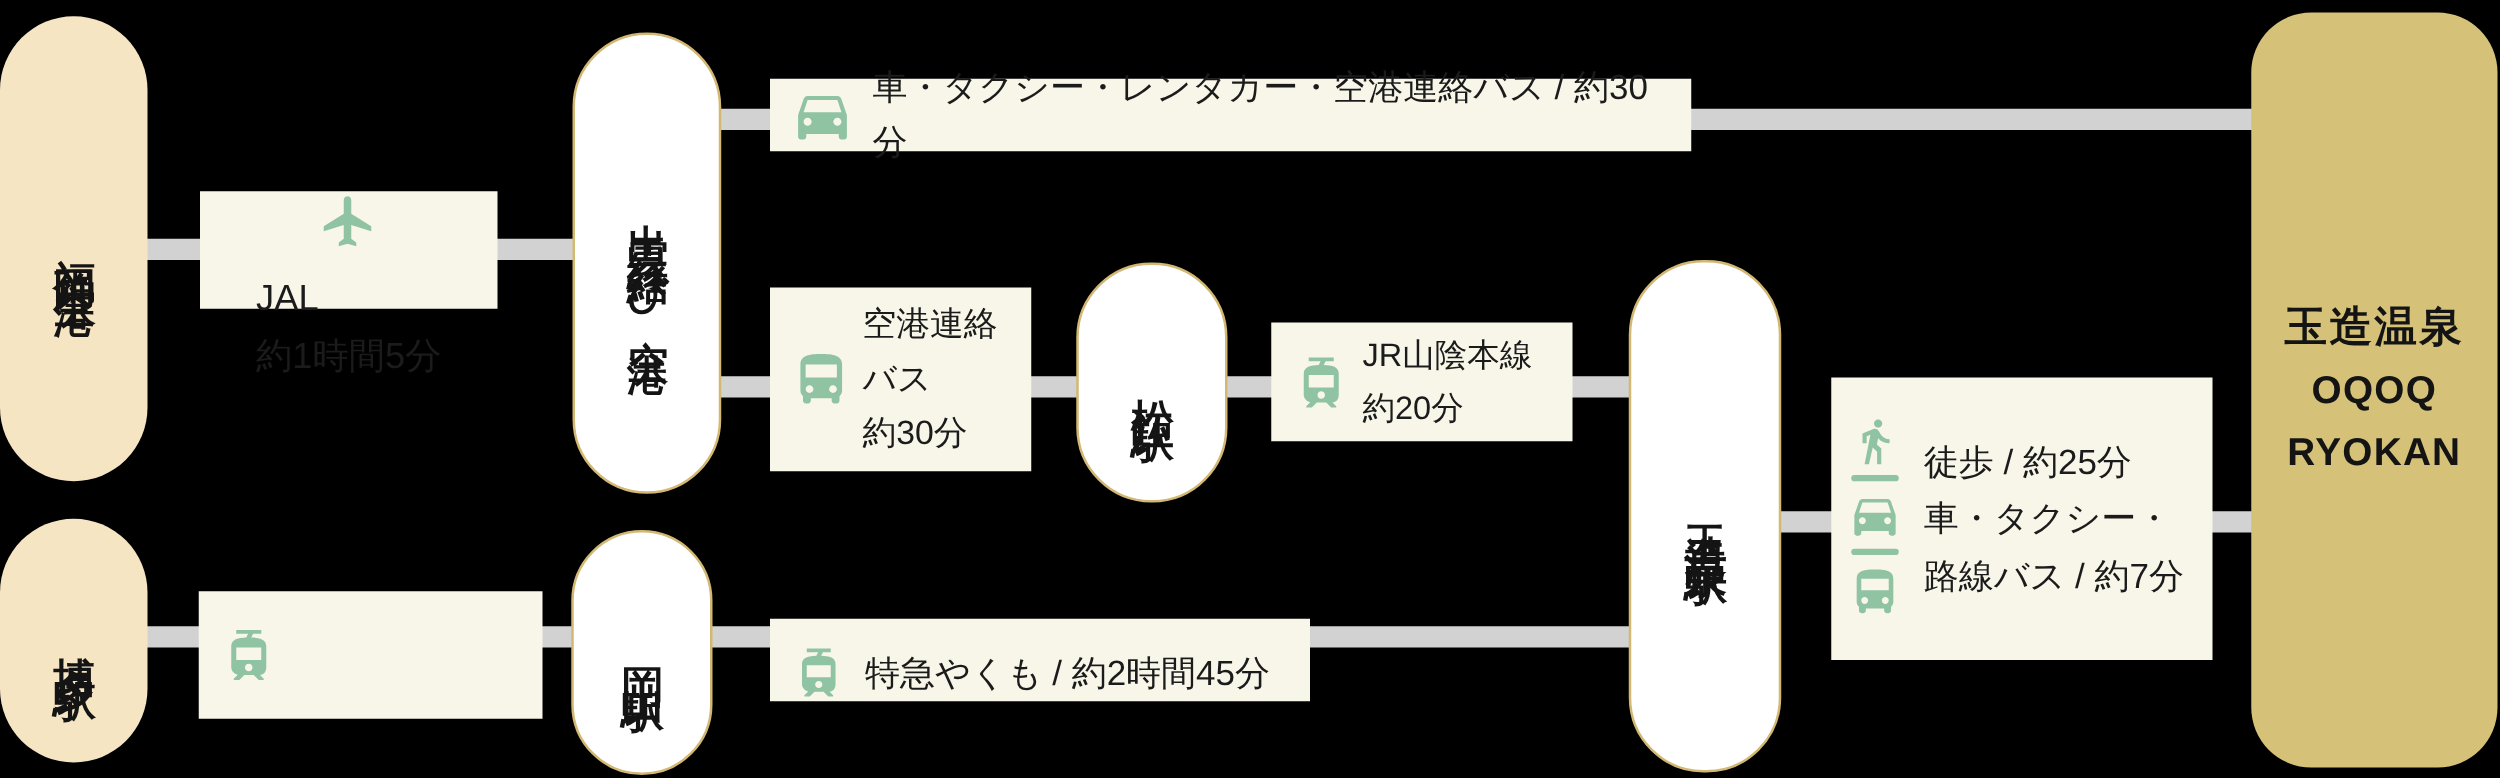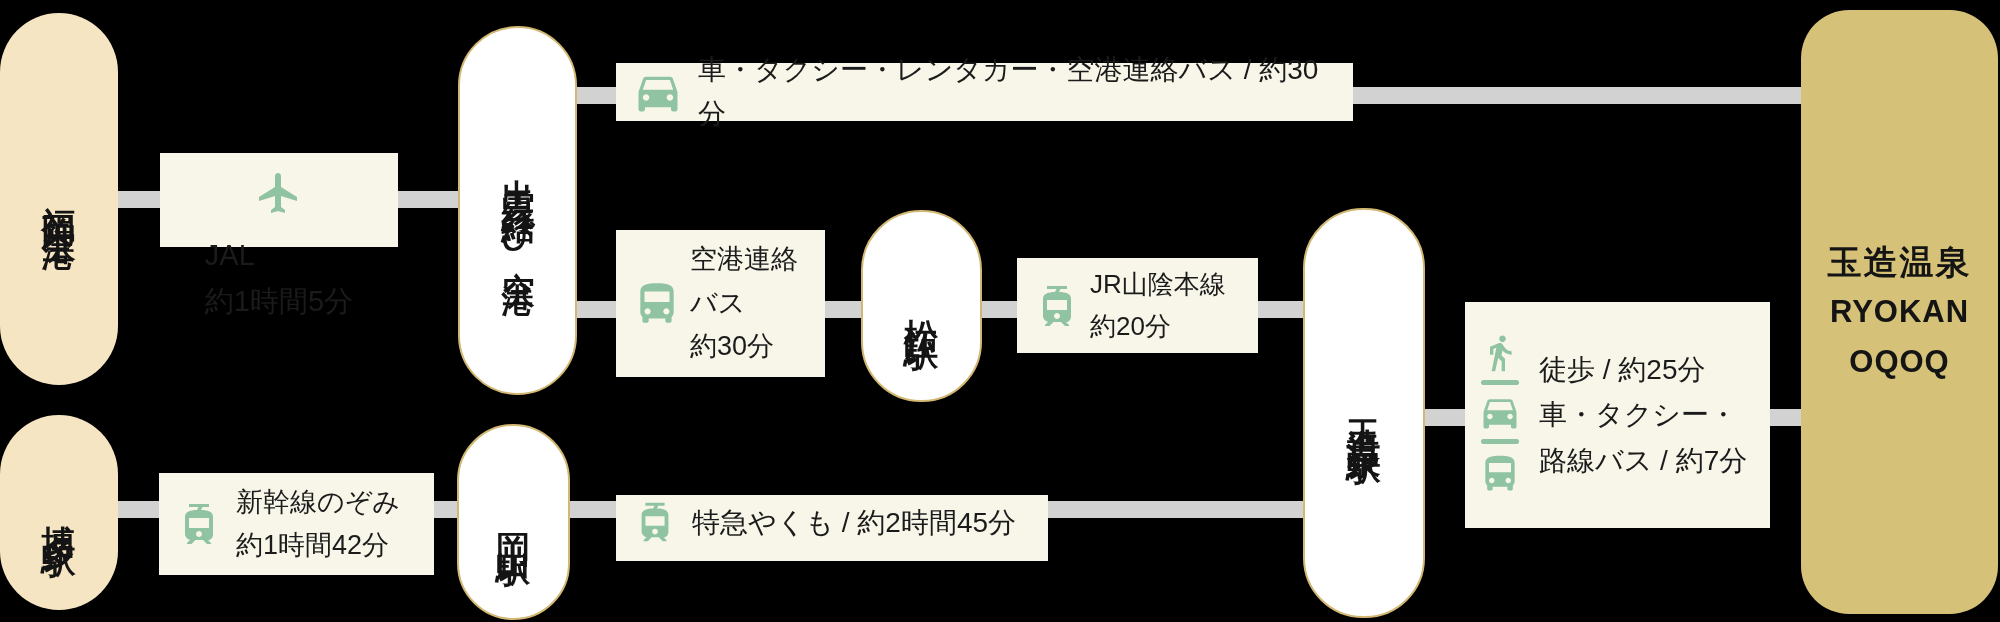--- a/index.html
+++ b/index.html
@@ -56,7 +56,7 @@
   .label{
     position:absolute;z-index:2;background:var(--cream);
     display:flex;align-items:center;box-sizing:border-box;
-    padding:16px 16px;gap:16px;
+    padding:0 16px;gap:16px;
   }
   .label .txt{
     white-space:pre-line;font-size:28px;line-height:1.58;color:var(--ink);

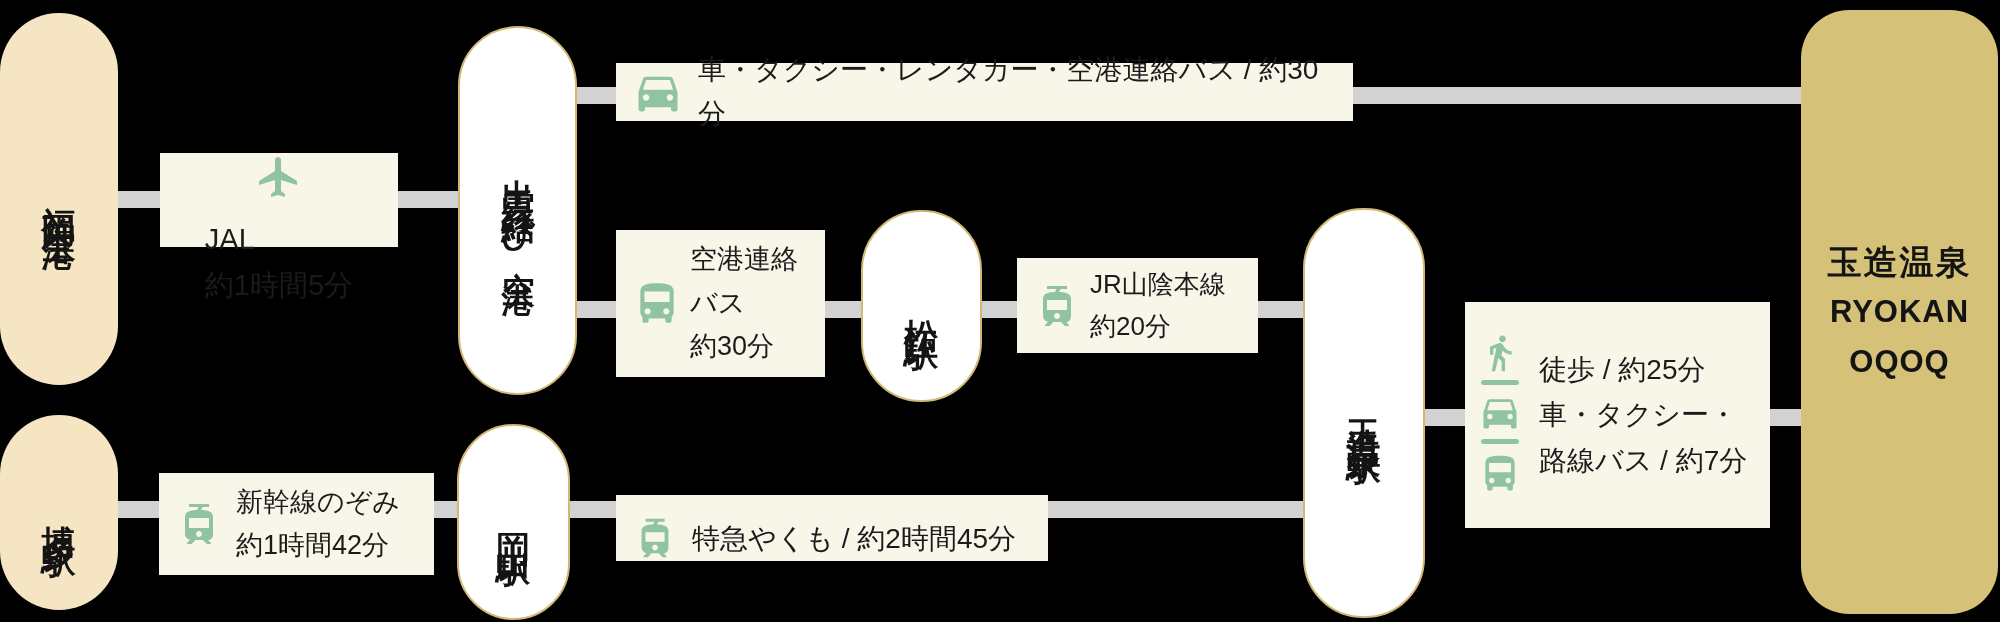--- a/index.html
+++ b/index.html
@@ -109,8 +109,8 @@
   </div>
   <div class="n-ryokan">
     <span class="jp">玉造温泉</span>
+    <span class="en">OQOQ</span>
     <span class="en">RYOKAN</span>
-    <span class="en">OQOQ</span>
   </div>
 
   <div class="label b-jal">

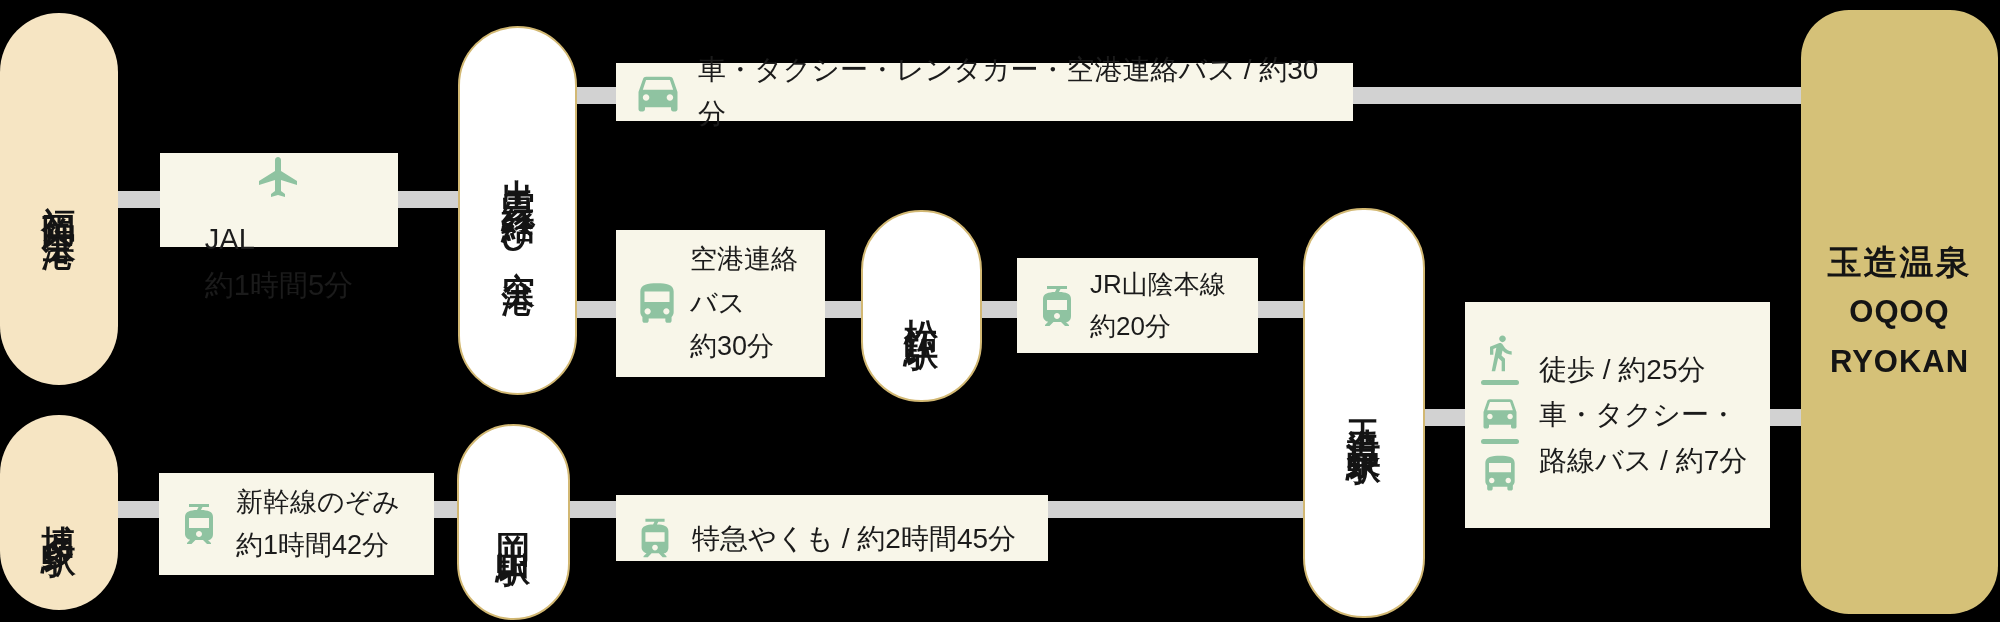--- a/index.html
+++ b/index.html
@@ -159,8 +159,6 @@
           <path d="M19 16.94V8.5c0-2.79-2.61-3.4-6.01-3.49l.76-1.51H17V2H7v1.5h4.75l-.76 1.52C7.86 5.11 5 5.73 5 8.5v8.44c0 1.45 1.19 2.66 2.59 2.97L6 21.5v.5h2.23l2-2H14l2 2h2v-.5L16.5 20h-.08c1.69 0 2.58-1.37 2.58-3.06zm-7 1.56c-.83 0-1.5-.67-1.5-1.5s.67-1.5 1.5-1.5 1.5.67 1.5 1.5-.67 1.5-1.5 1.5zm5-4.5H7V9h10v5z"></path>
         </svg>
     </span>
-    <span class="txt">新幹線のぞみ
-約1時間42分</span>
   </div>
 
   <div class="label b-yakumo">

